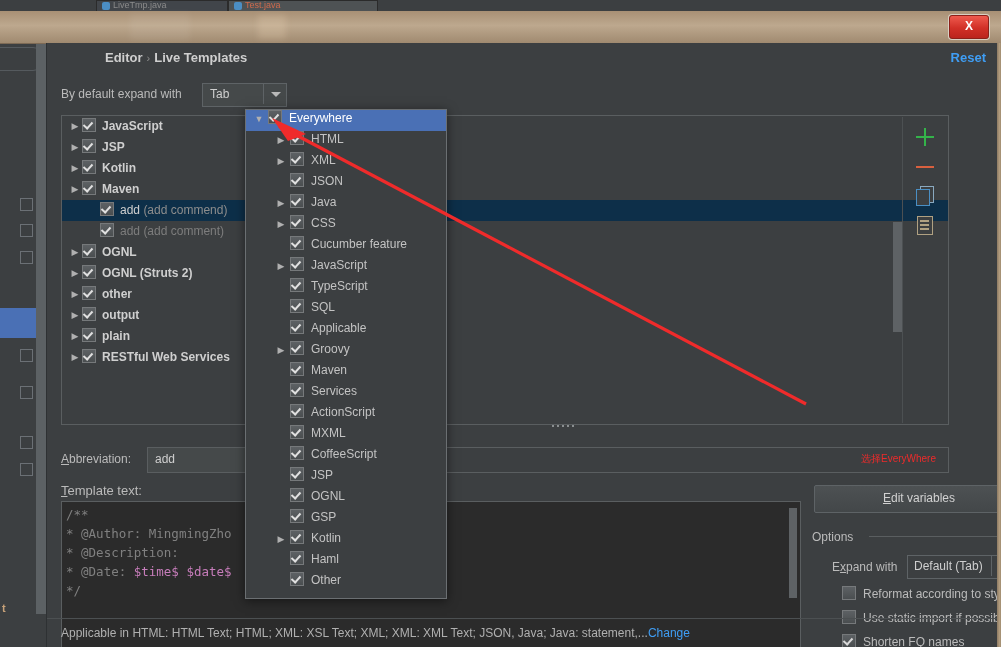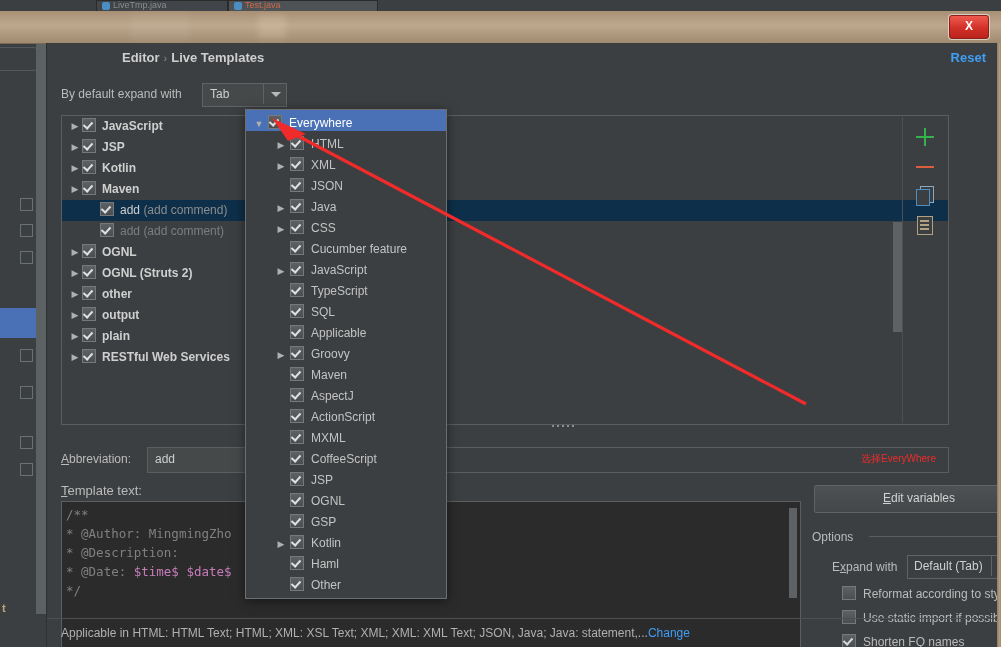--- a/index.html
+++ b/index.html
@@ -52,7 +52,7 @@
   #dialog-right-edge{position:absolute;right:0;top:0;width:5px;height:604px;
      background:linear-gradient(90deg,#8d7a63 0%,#b9a384 60%,#6e5d49 100%);}
 
-  #breadcrumb{position:absolute;left:31px;top:7px;font-size:13px;font-weight:bold;color:#cfcfcf;padding-left:44px;}
+  #breadcrumb{position:absolute;left:14px;top:7px;font-size:13px;font-weight:bold;color:#cfcfcf;padding-left:44px;}
   #breadcrumb .sep{font-weight:normal;color:#8c8c8c;font-size:11px;padding:0 4px;}
   #reset-link{position:absolute;right:16px;top:7px;font-size:13px;font-weight:bold;color:#3f9ef5;cursor:pointer;}
 

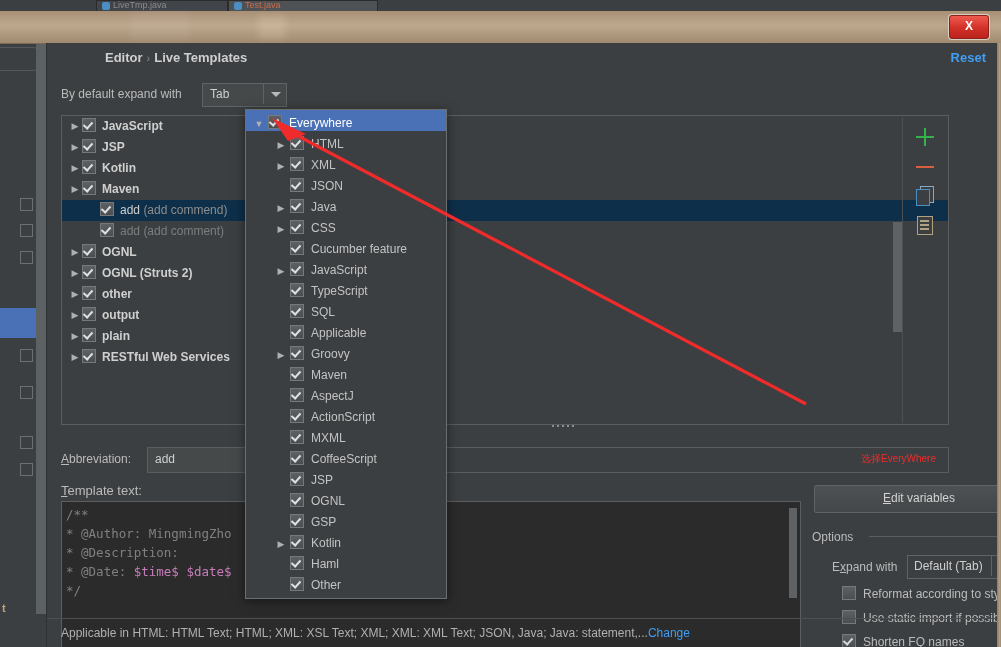--- a/index.html
+++ b/index.html
@@ -139,7 +139,7 @@
   
   #popup{position:absolute;left:245px;top:109px;width:200px;height:488px;background:#3c3f41;border:1px solid #6b6f72;
      box-shadow:0 2px 10px rgba(0,0,0,.5);overflow:hidden;z-index:40;}
-  .prow{position:relative;height:21px;line-height:27px;white-space:nowrap;font-size:12px;color:#c3c3c3;padding-left:4px;}
+  .prow{position:relative;height:21px;line-height:14px;white-space:nowrap;font-size:12px;color:#c3c3c3;padding-left:4px;}
   .prow.sel{background:#4a70b5;color:#ffffff;}
   .parrow{display:inline-block;width:18px;text-align:center;color:#b0b0b0;font-size:9px;}
   .parrow.none{color:transparent;}

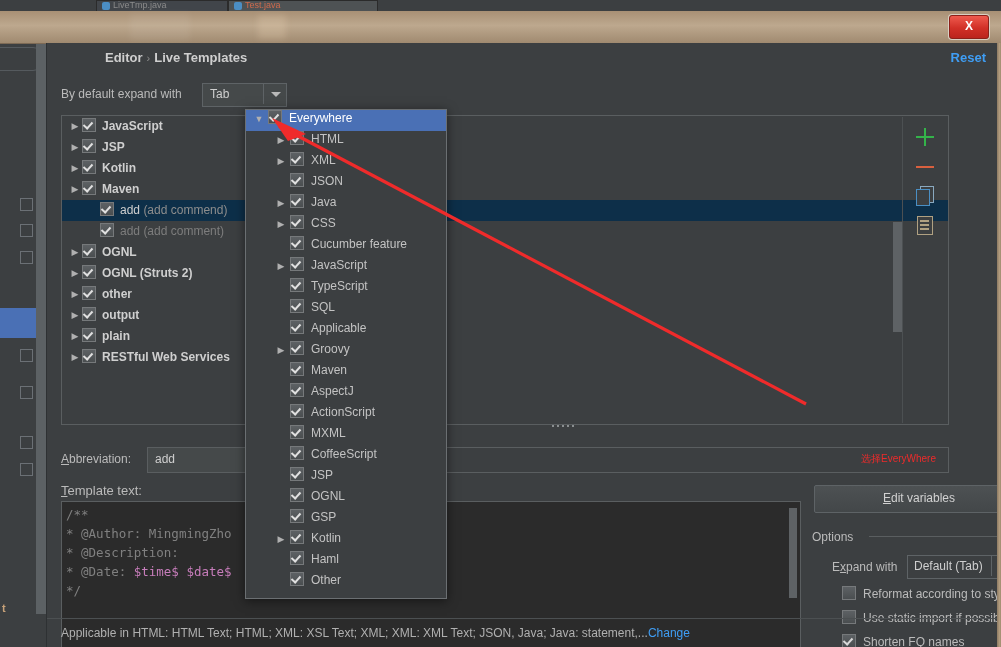--- a/index.html
+++ b/index.html
@@ -317,7 +317,7 @@
       <div class="prow"><span class="parrow none" style="margin-left: 22px;"></span><span class="pcb"></span><span>Applicable</span></div>
       <div class="prow"><span class="parrow" style="margin-left: 22px;">▶</span><span class="pcb"></span><span>Groovy</span></div>
       <div class="prow"><span class="parrow none" style="margin-left: 22px;"></span><span class="pcb"></span><span>Maven</span></div>
-      <div class="prow"><span class="parrow none" style="margin-left: 22px;"></span><span class="pcb"></span><span>AspectJ</span></div>
+      <div class="prow"><span class="parrow none" style="margin-left: 22px;"></span><span class="pcb"></span><span>Services</span></div>
       <div class="prow"><span class="parrow none" style="margin-left: 22px;"></span><span class="pcb"></span><span>ActionScript</span></div>
       <div class="prow"><span class="parrow none" style="margin-left: 22px;"></span><span class="pcb"></span><span>MXML</span></div>
       <div class="prow"><span class="parrow none" style="margin-left: 22px;"></span><span class="pcb"></span><span>CoffeeScript</span></div>

